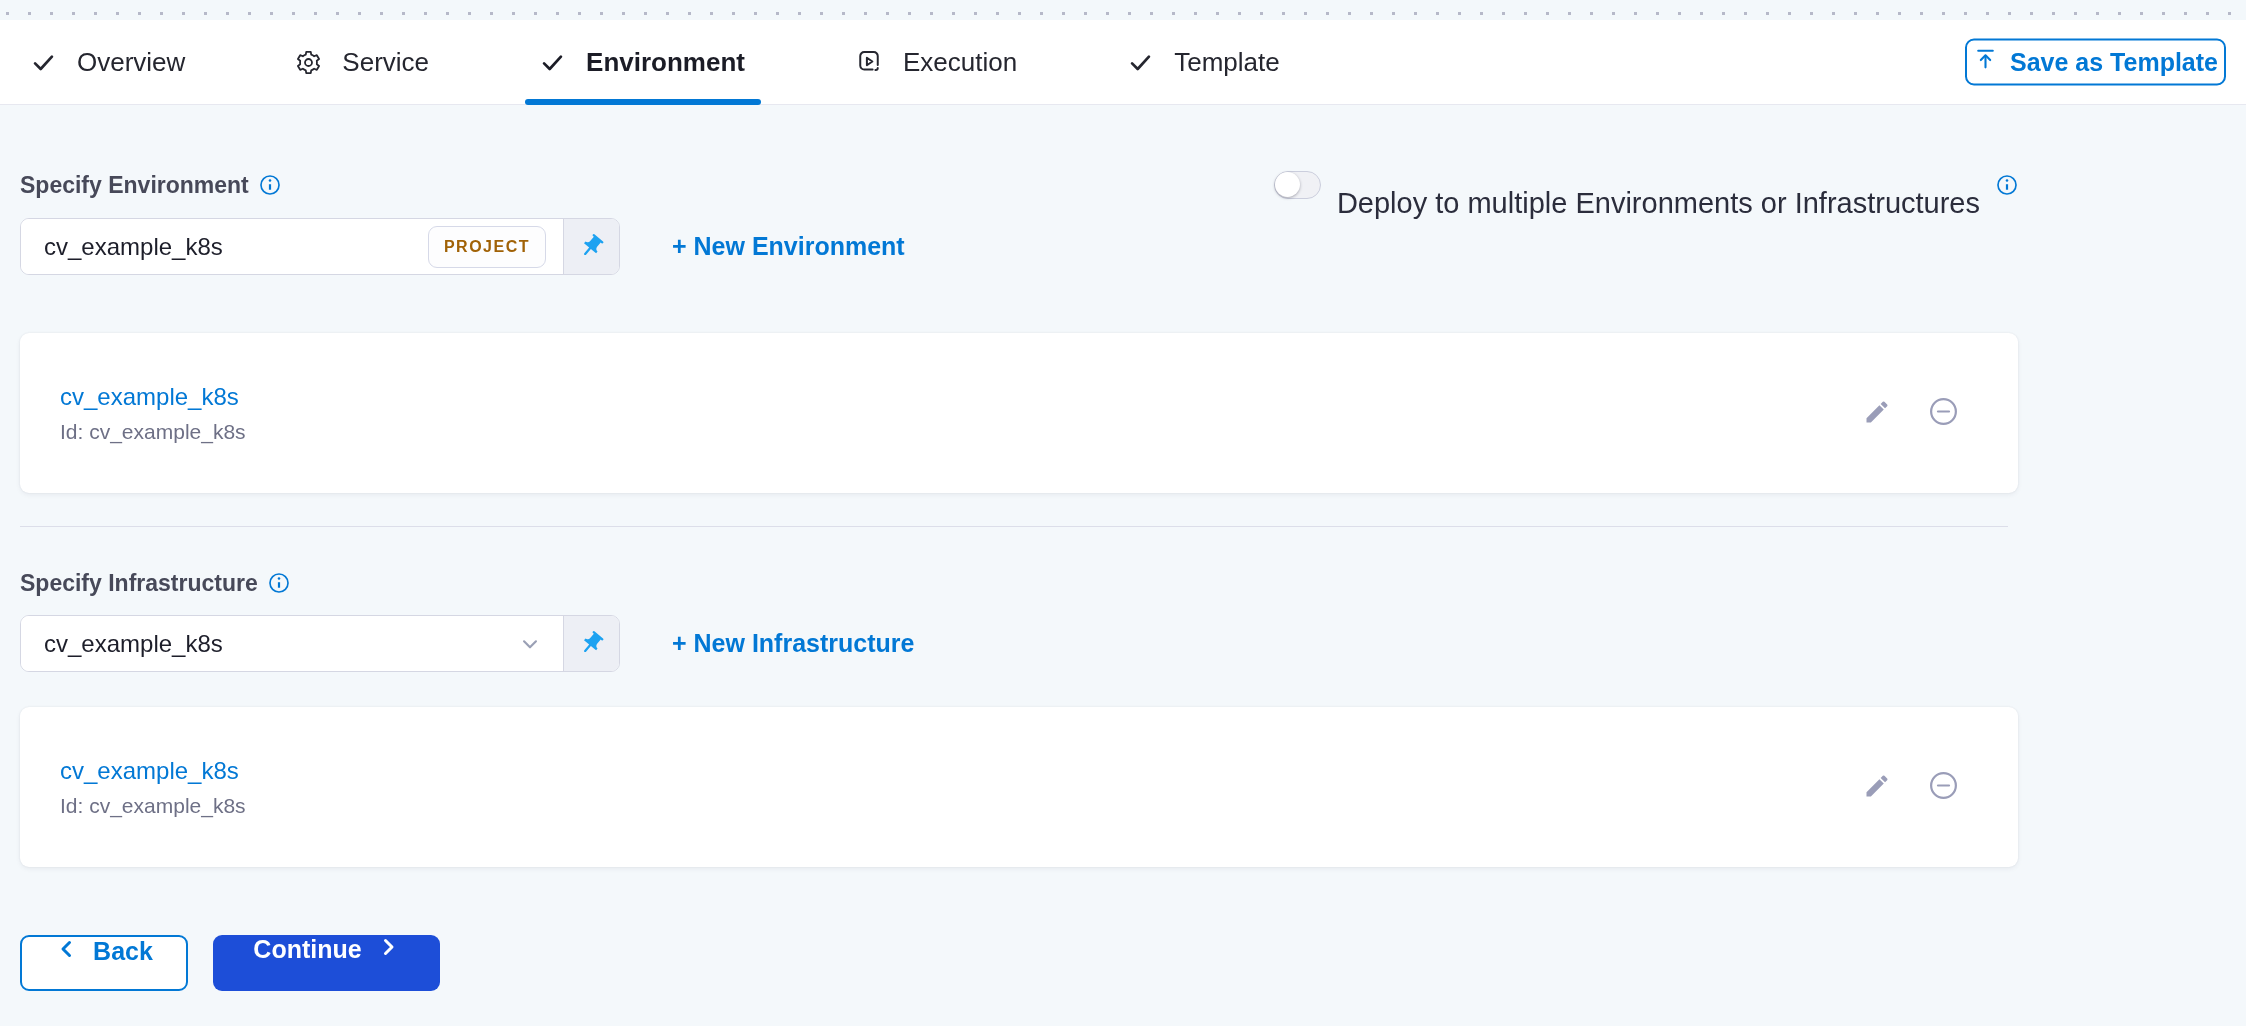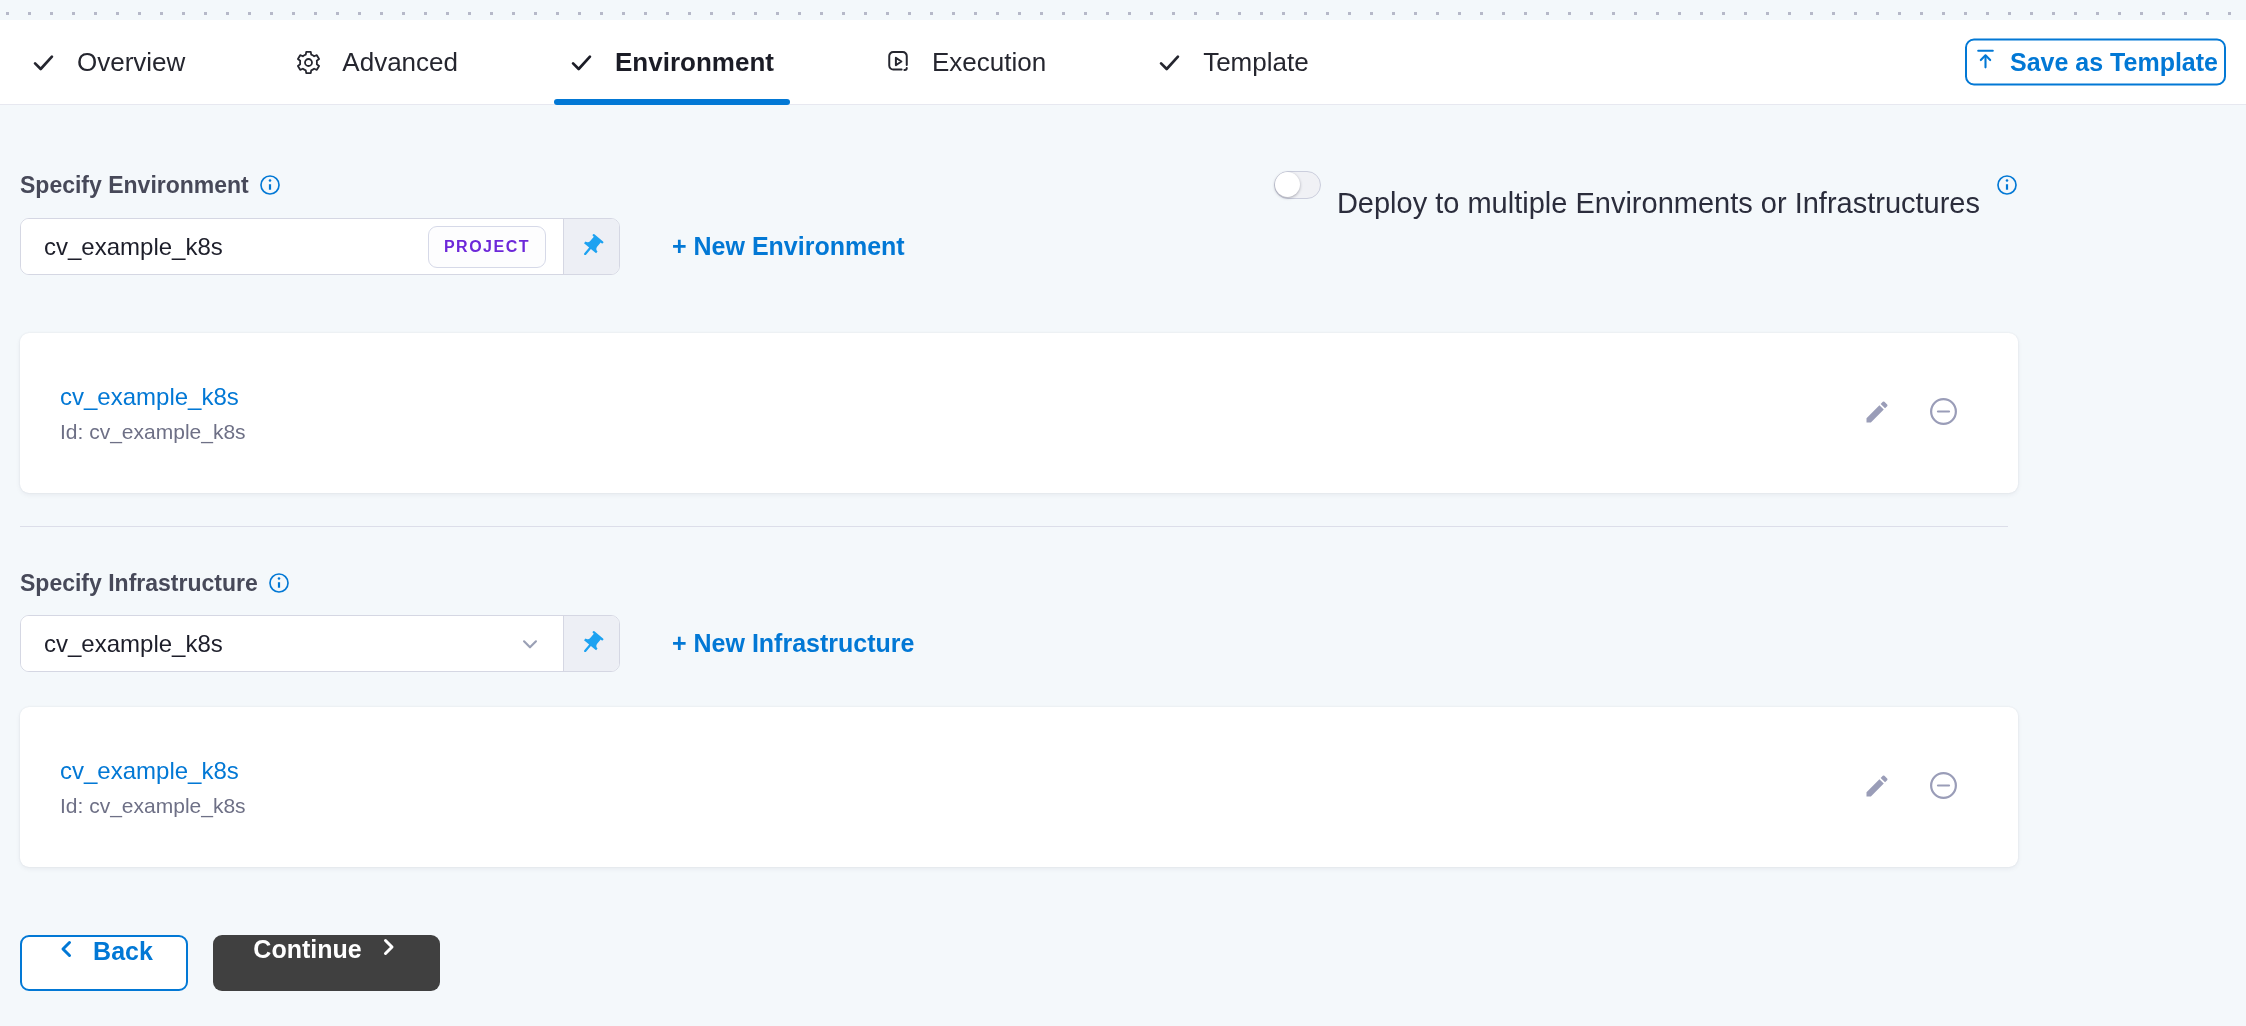--- a/index.html
+++ b/index.html
@@ -157,7 +157,7 @@
           <path d="M19.4 13.5c.05-.49.05-2.51 0-3l2-1.55-2-3.46-2.37.95c-.78-.6-1.65-1.1-2.6-1.44L14 2.5h-4l-.43 2.5c-.95.34-1.82.84-2.6 1.44l-2.37-.95-2 3.46 2 1.55c-.05.49-.05 2.51 0 3l-2 1.55 2 3.46 2.37-.95c.78.6 1.65 1.1 2.6 1.44L10 21.5h4l.43-2.5c.95-.34 1.82-.84 2.6-1.44l2.37.95 2-3.46z"></path>
         </svg>
     </span>
-    <span class="t-label">Advanced</span>
+    <span class="t-label">Service</span>
   </div>
 
   <div class="tab active">

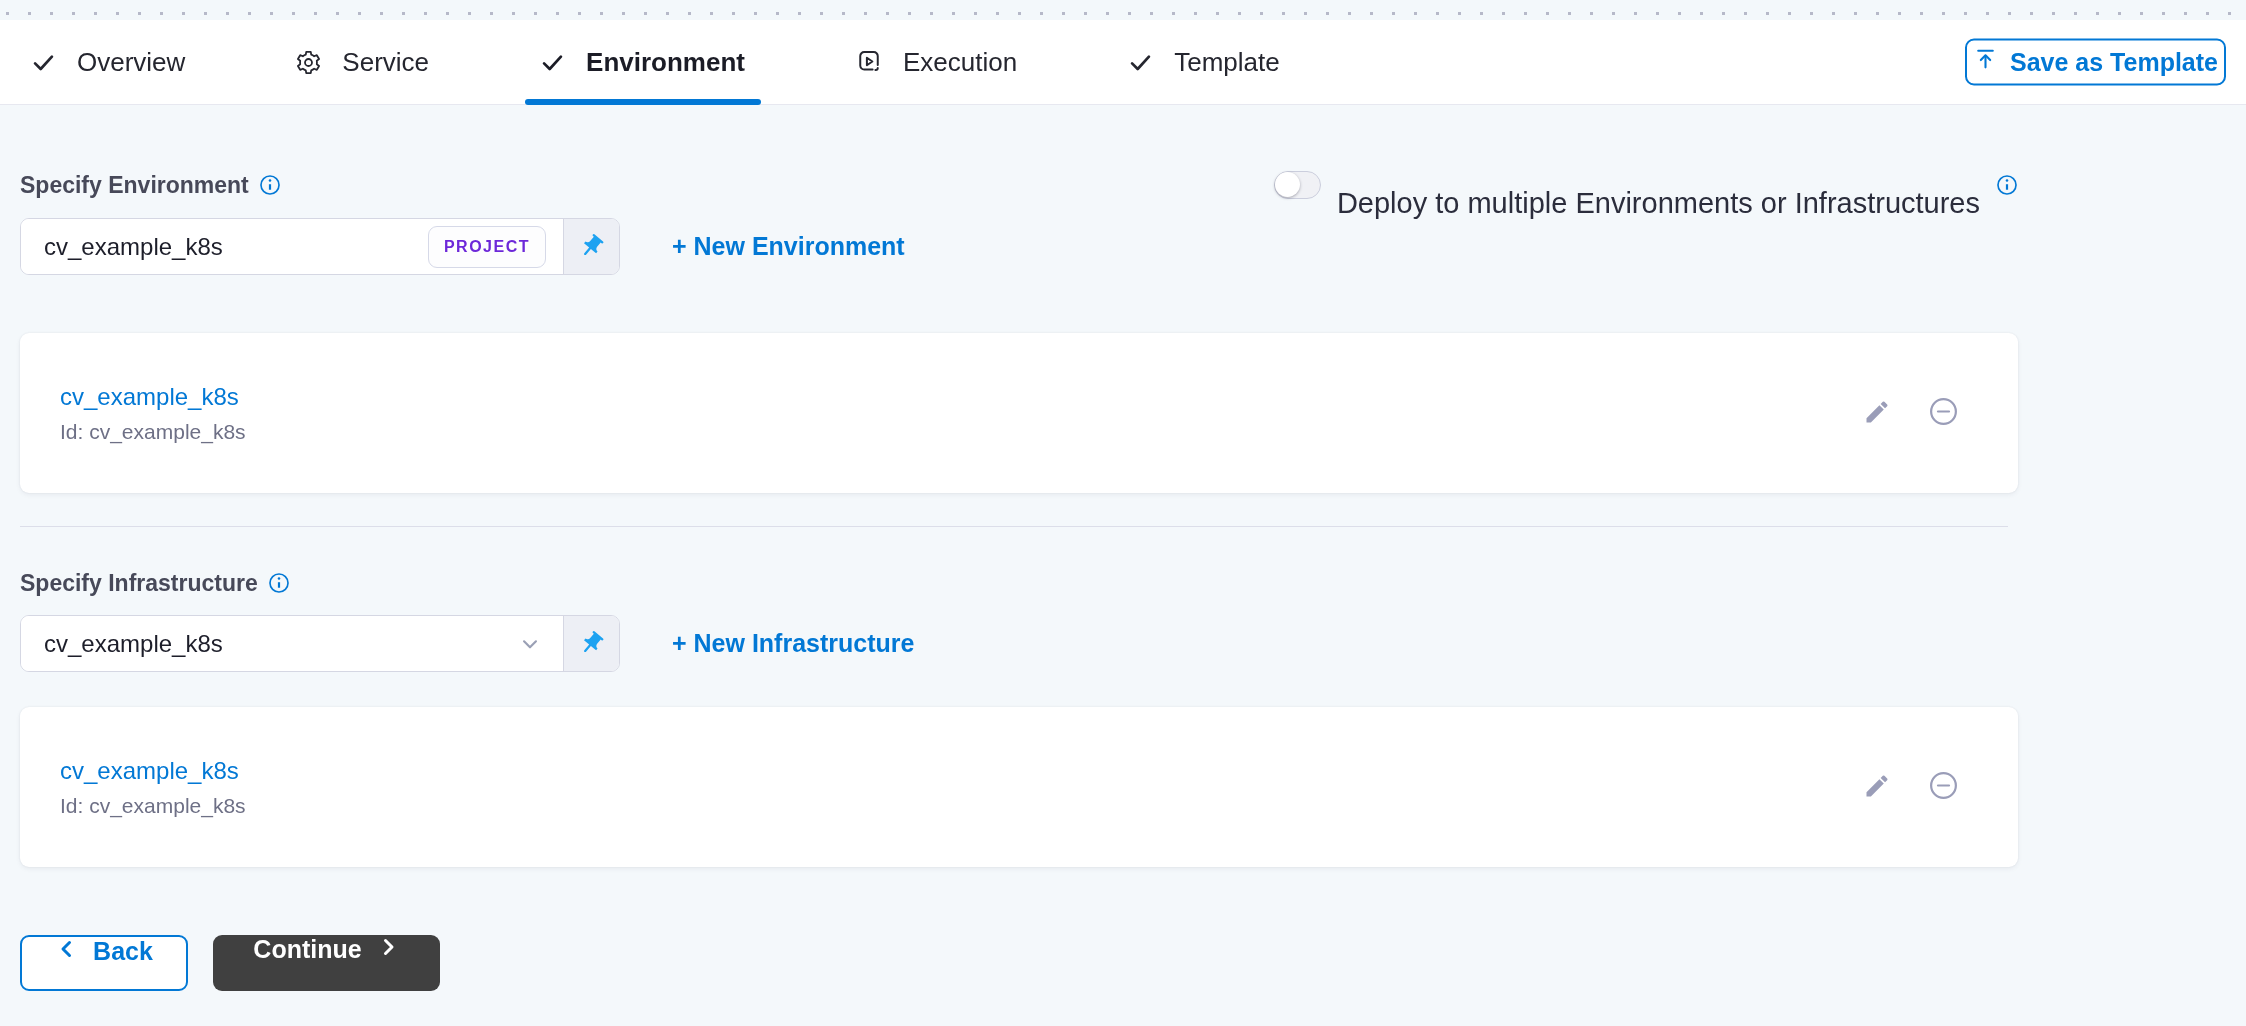--- a/index.html
+++ b/index.html
@@ -84,7 +84,7 @@
   .input-value { font-size: 24px; color: #1d1e2a; flex: 1; }
   .scope-tag {
     border: 1px solid #d6d9e8; border-radius: 9px; background: #fdfdfe;
-    color: #6d28d9; font-size: 16px; font-weight: 600; letter-spacing: 1.5px;
+    color: #a16207; font-size: 16px; font-weight: 600; letter-spacing: 1.5px;
     padding: 11px 15px; margin-right: 3px; white-space: nowrap;
   }
   .chevron-down { margin-right: 6px; display: flex; align-items: center; }

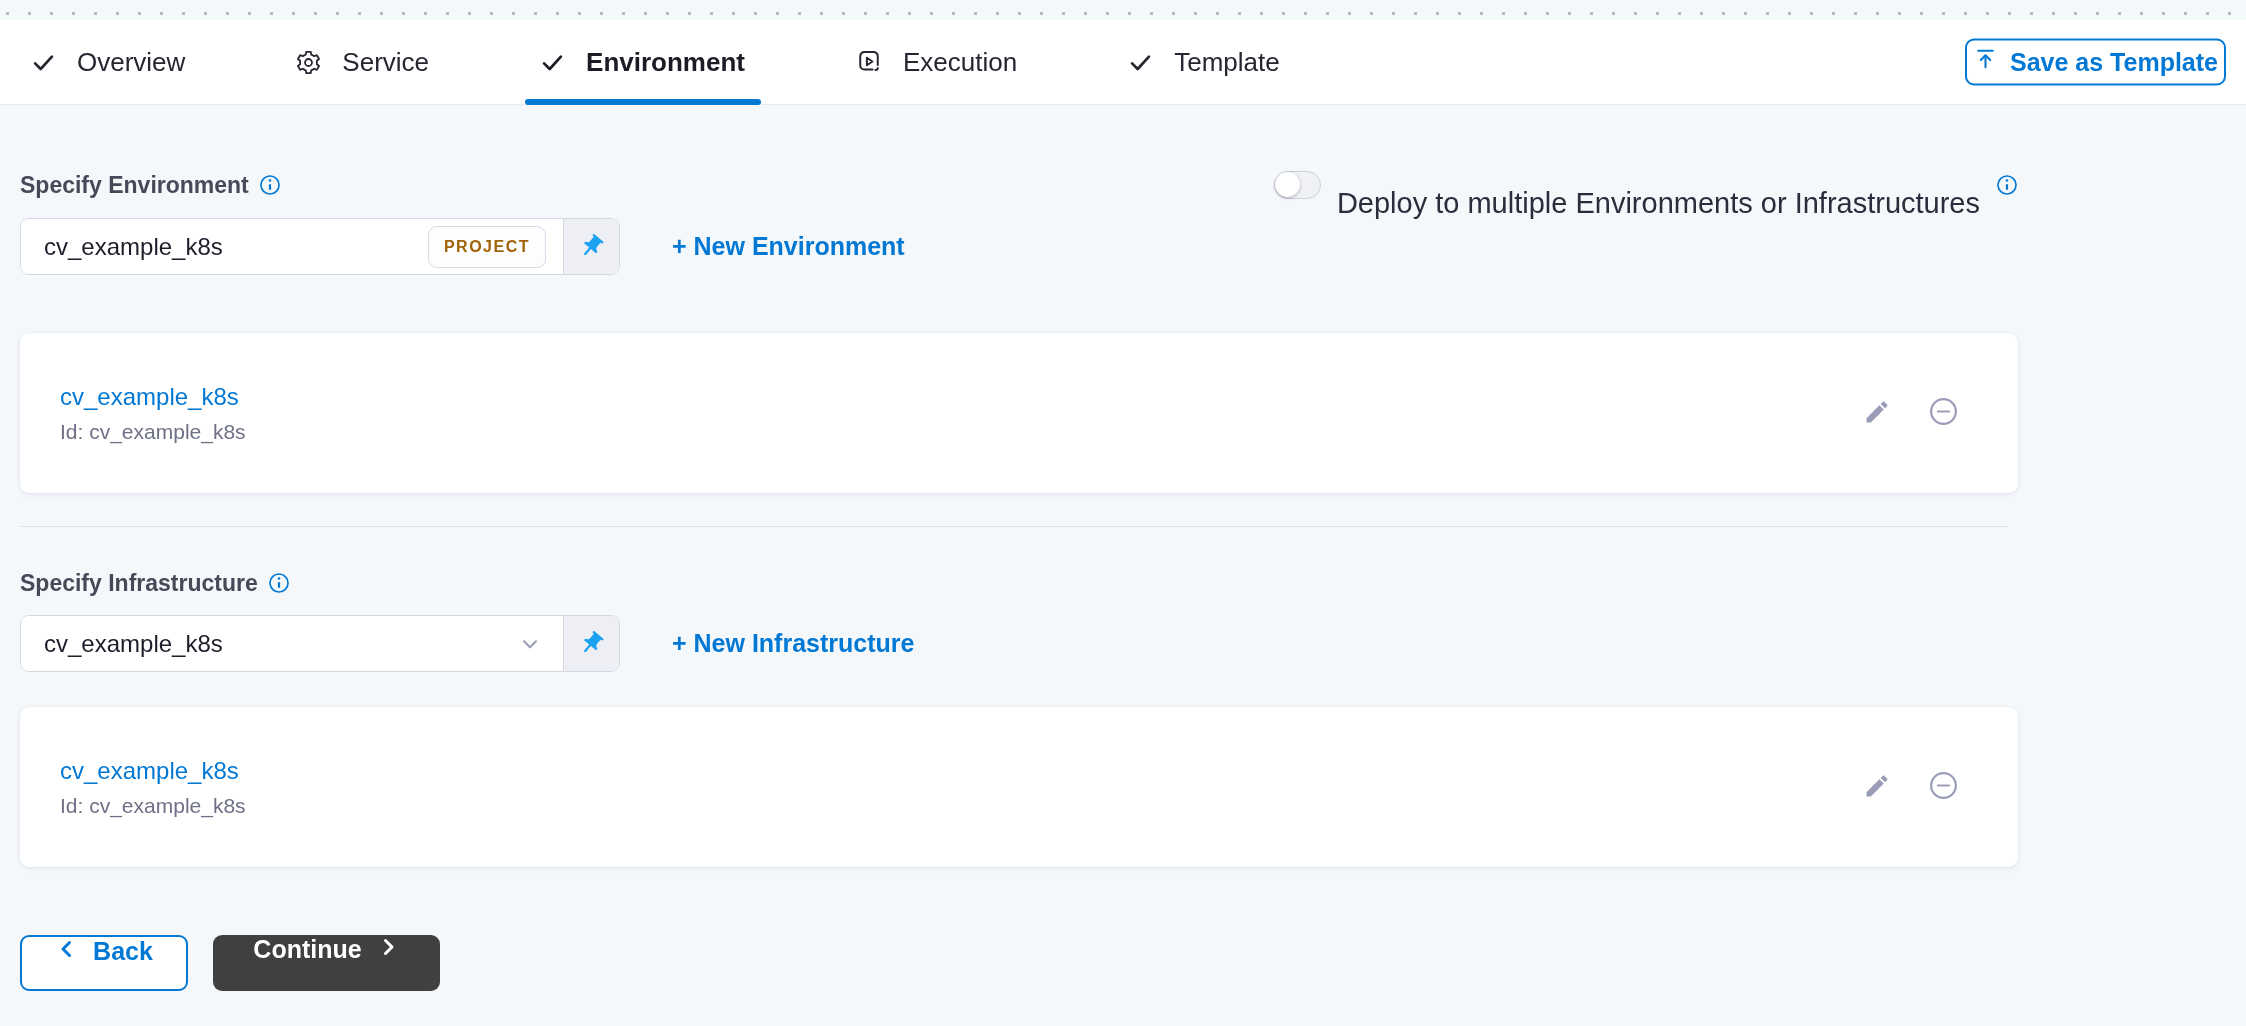--- a/index.html
+++ b/index.html
@@ -129,7 +129,7 @@
     width: 168px; background: #ffffff; border: 2px solid #0278d5; color: #0278d5;
   }
   .btn-continue {
-    width: 227px; background: #404040; border: none; color: #ffffff;
+    width: 227px; background: #1d4ed8; border: none; color: #ffffff;
   }
 
   .info-icon { display: inline-flex; align-items: center; cursor: pointer; }

